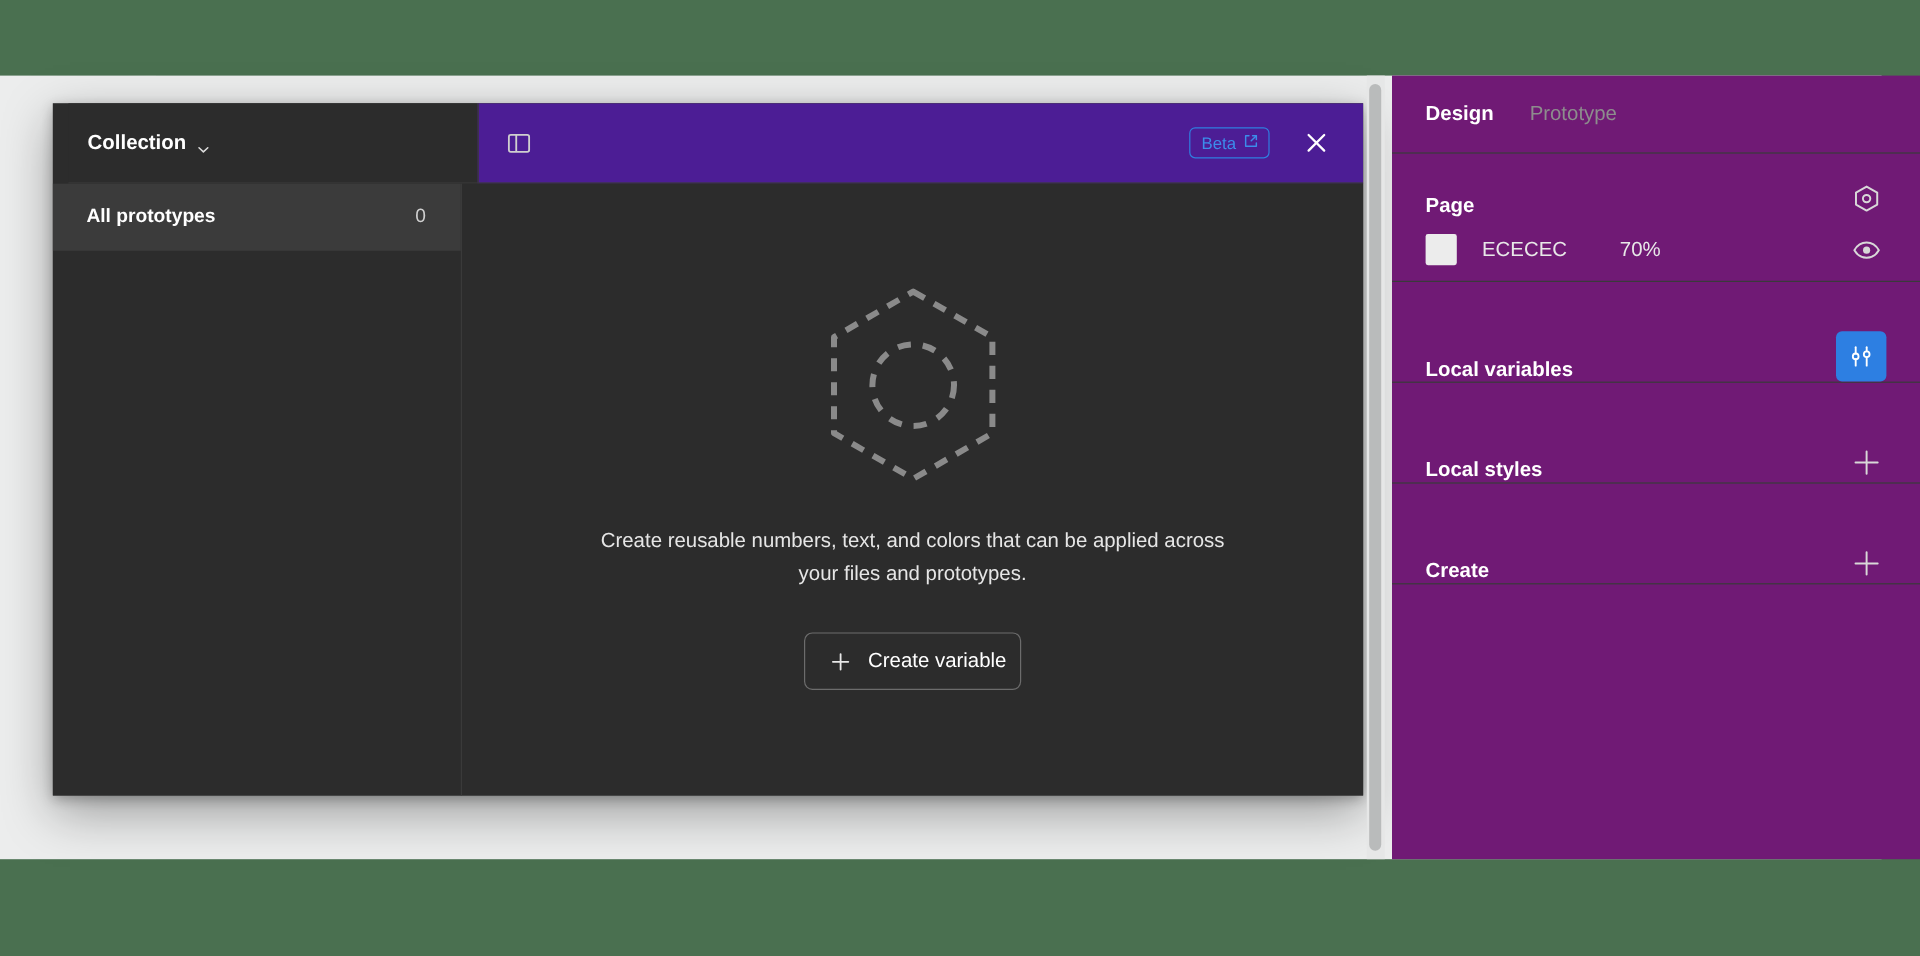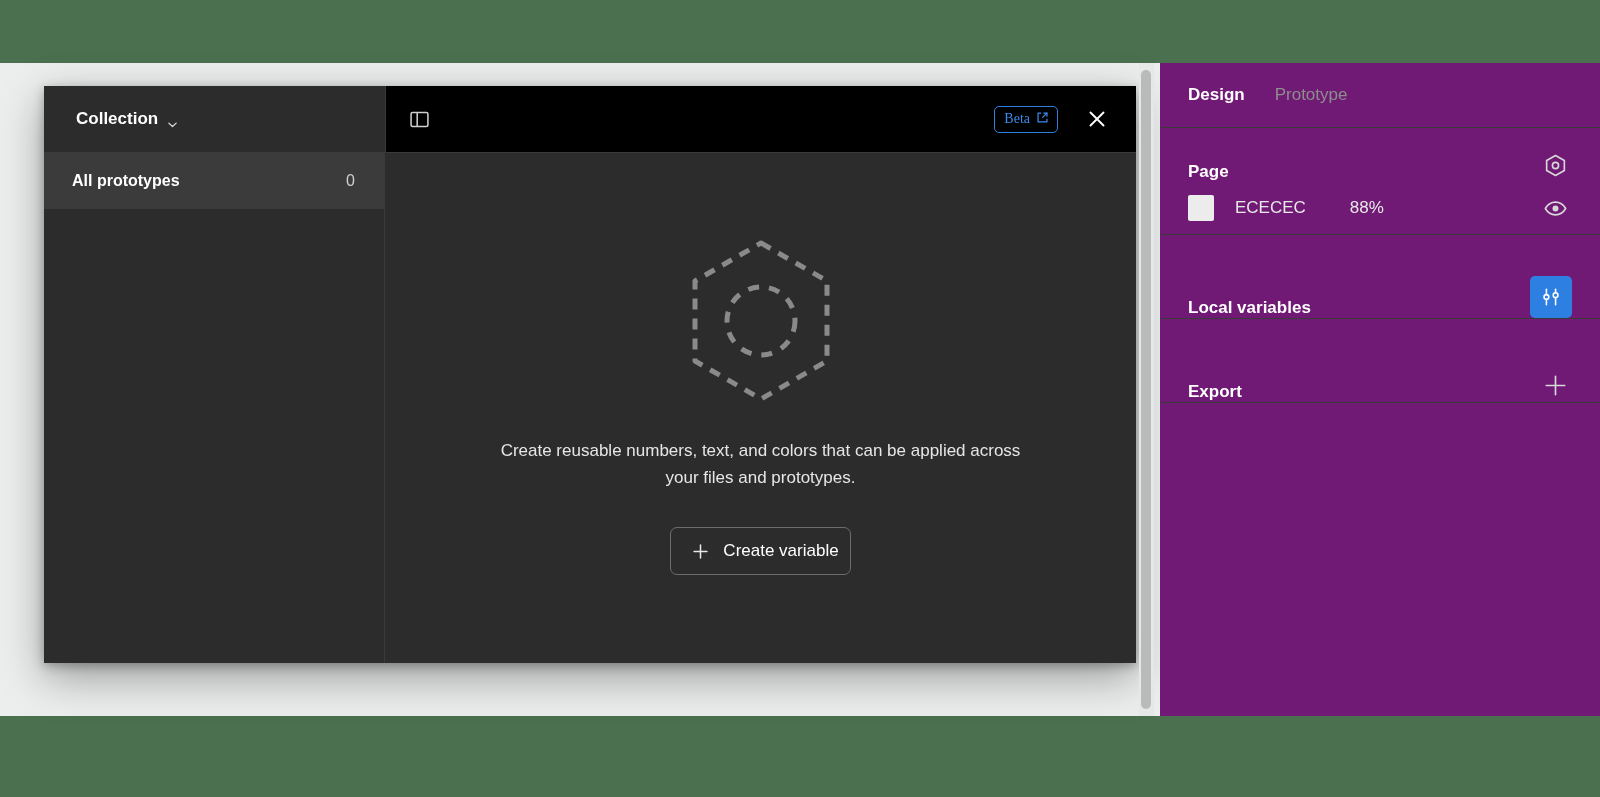--- a/index.html
+++ b/index.html
@@ -43,9 +43,10 @@
   .modal-top-left {
     width:341px; flex:0 0 341px;
     display:flex; align-items:center;
-    padding-left:32px;
+    padding-left:16px;
     background:#2c2c2c;
     border-bottom:1px solid #3a3a3a;
+    margin-left:13px;
   }
   .collection-btn {
     display:flex; align-items:center; gap:9px;

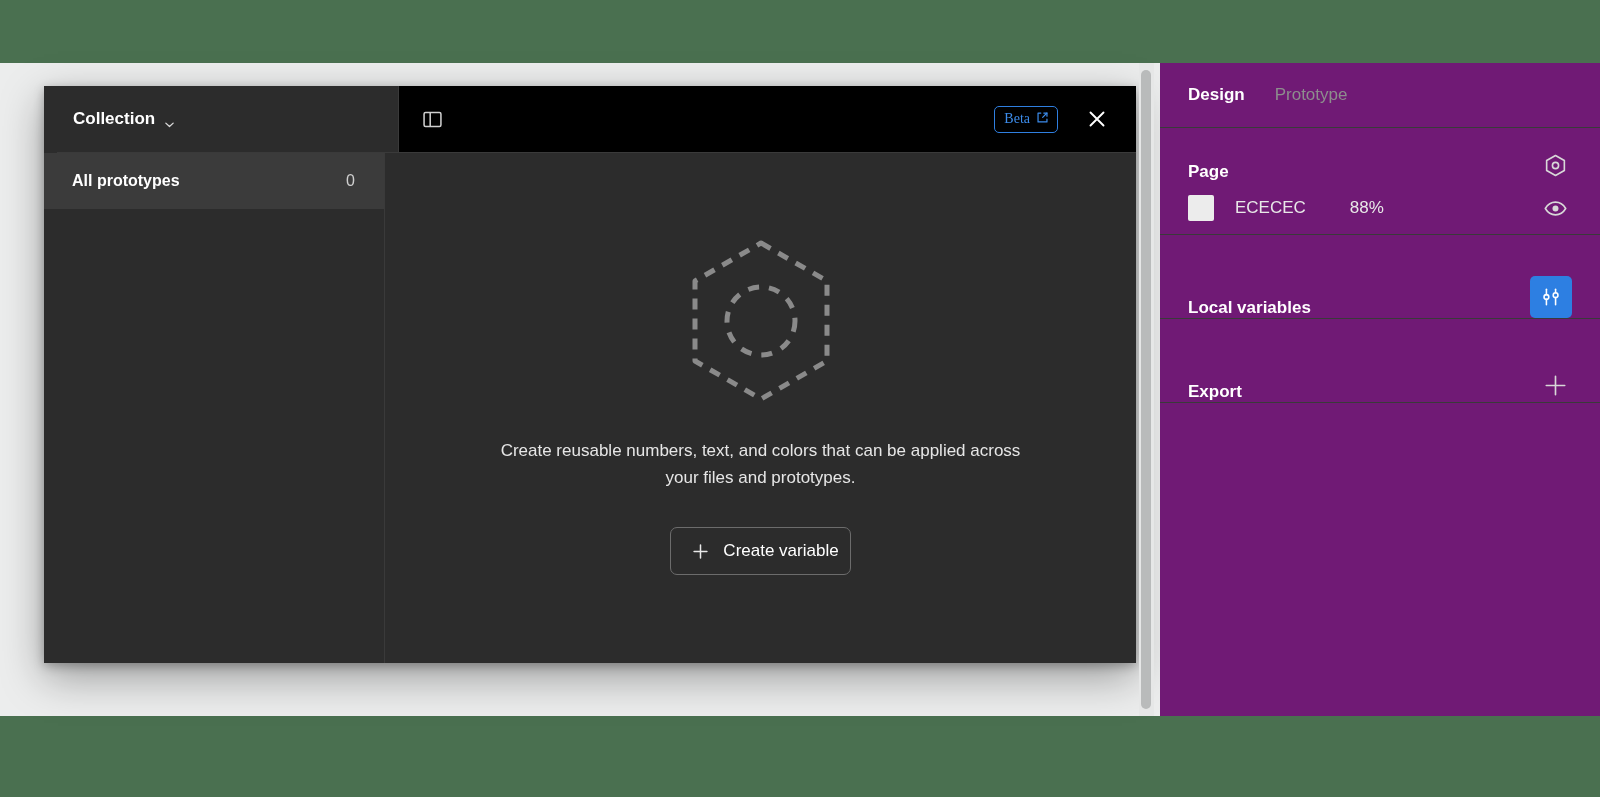--- a/index.html
+++ b/index.html
@@ -59,10 +59,9 @@
   .modal-top-right {
     flex:1; display:flex; align-items:center;
     padding:0 22px 0 16px;
-    background:#000000;
+    background:#4c1d95;
     border-bottom:1px solid #3a3a3a;
     border-left:1px solid #3a3a3a;
-    font-family:Liberation Serif, serif;
   }
   .panel-toggle {
     width:34px; height:34px; border-radius:4px;

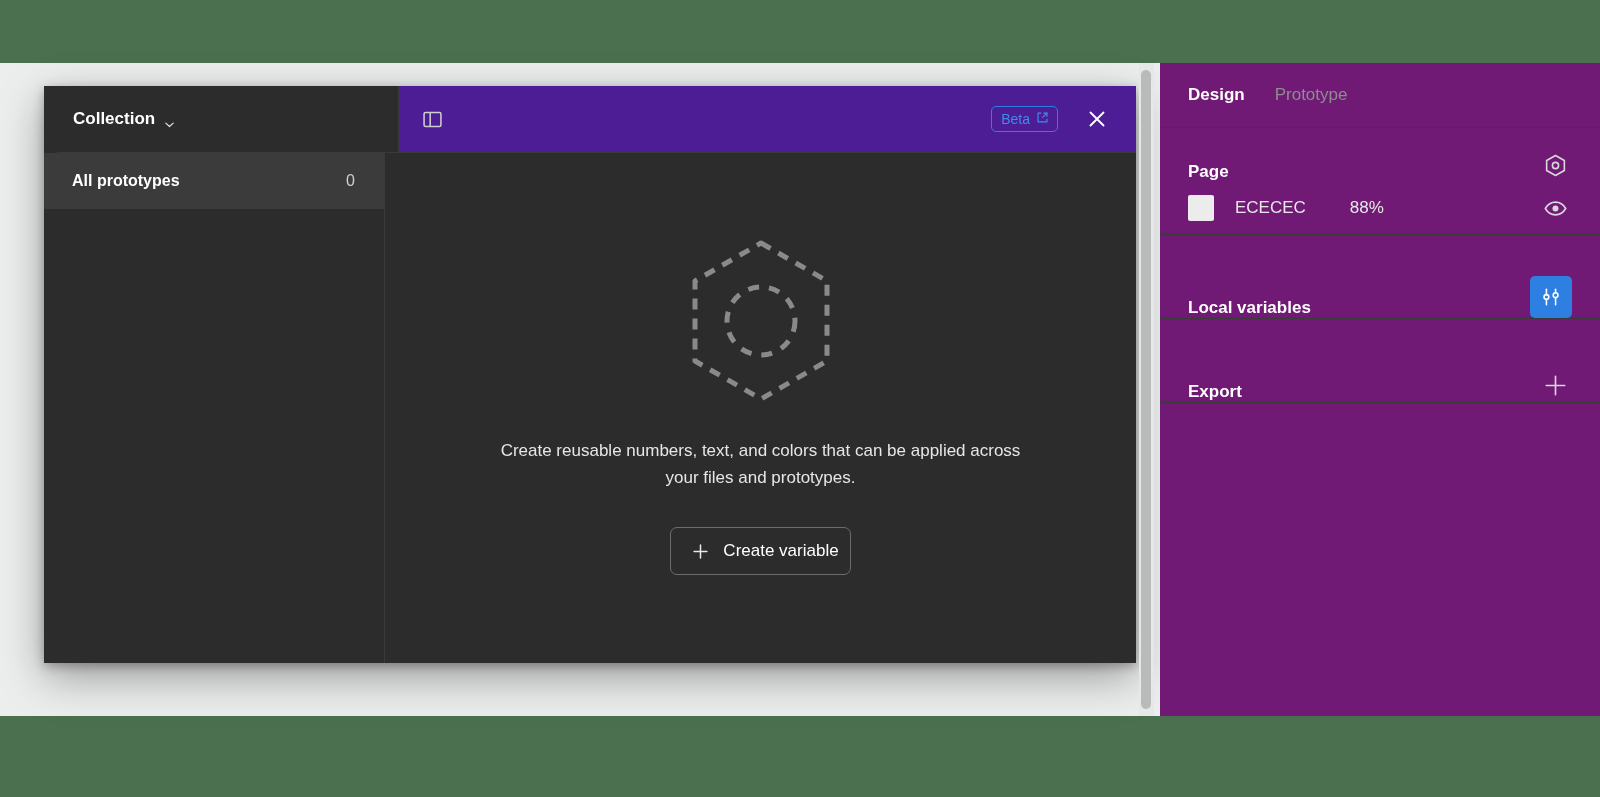--- a/index.html
+++ b/index.html
@@ -281,7 +281,7 @@
       <div class="rp-row">
         <span class="swatch"></span>
         <span class="hexval">ECECEC</span>
-        <span class="opacity">88%</span>
+        <span class="opacity">70%</span>
         <span class="row-action icon-btn">
           <svg width="25" height="25" viewBox="0 0 26 26" fill="none">
             <path d="M2.4 13C5 8.6 8.9 6.4 13 6.4C17.1 6.4 21 8.6 23.6 13C21 17.4 17.1 19.6 13 19.6C8.9 19.6 5 17.4 2.4 13Z" stroke="#d8d8d8" stroke-width="1.7" stroke-linejoin="round"></path>

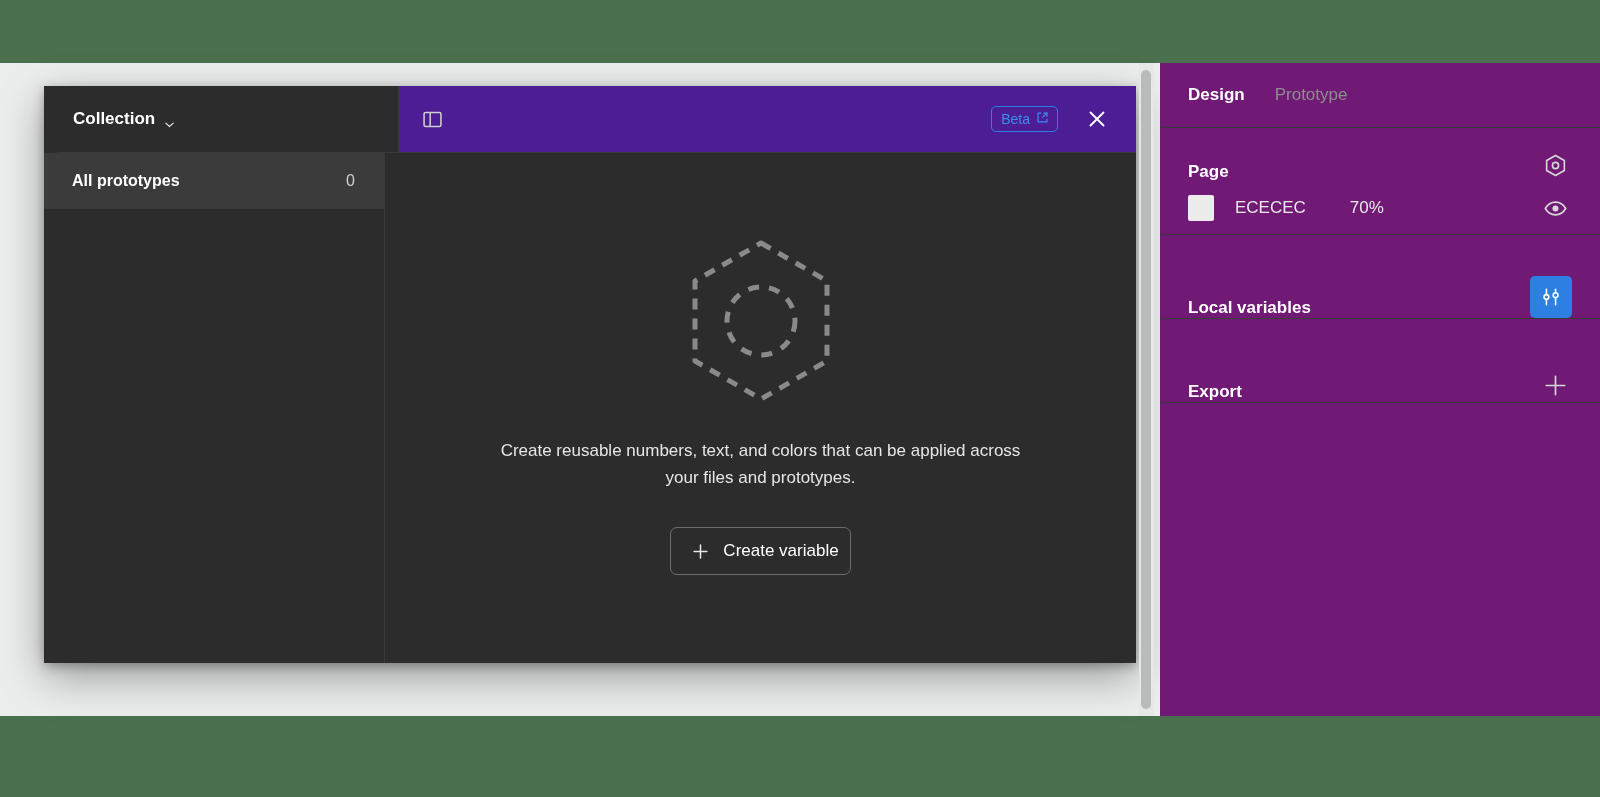--- a/index.html
+++ b/index.html
@@ -309,6 +309,16 @@
       </div>
     </div>
 
+    <div class="rp-section tall">
+      <div class="rp-section-head">
+        <span class="rp-section-title">Local styles</span>
+        <span class="rp-head-action icon-btn">
+          <svg width="25" height="25" viewBox="0 0 26 26" fill="none">
+            <path d="M13 3.4V22.6M3.4 13H22.6" stroke="#d8d8d8" stroke-width="1.7" stroke-linecap="round"></path>
+          </svg>
+        </span>
+      </div>
+    </div>
 
     <div class="rp-section tall">
       <div class="rp-section-head">

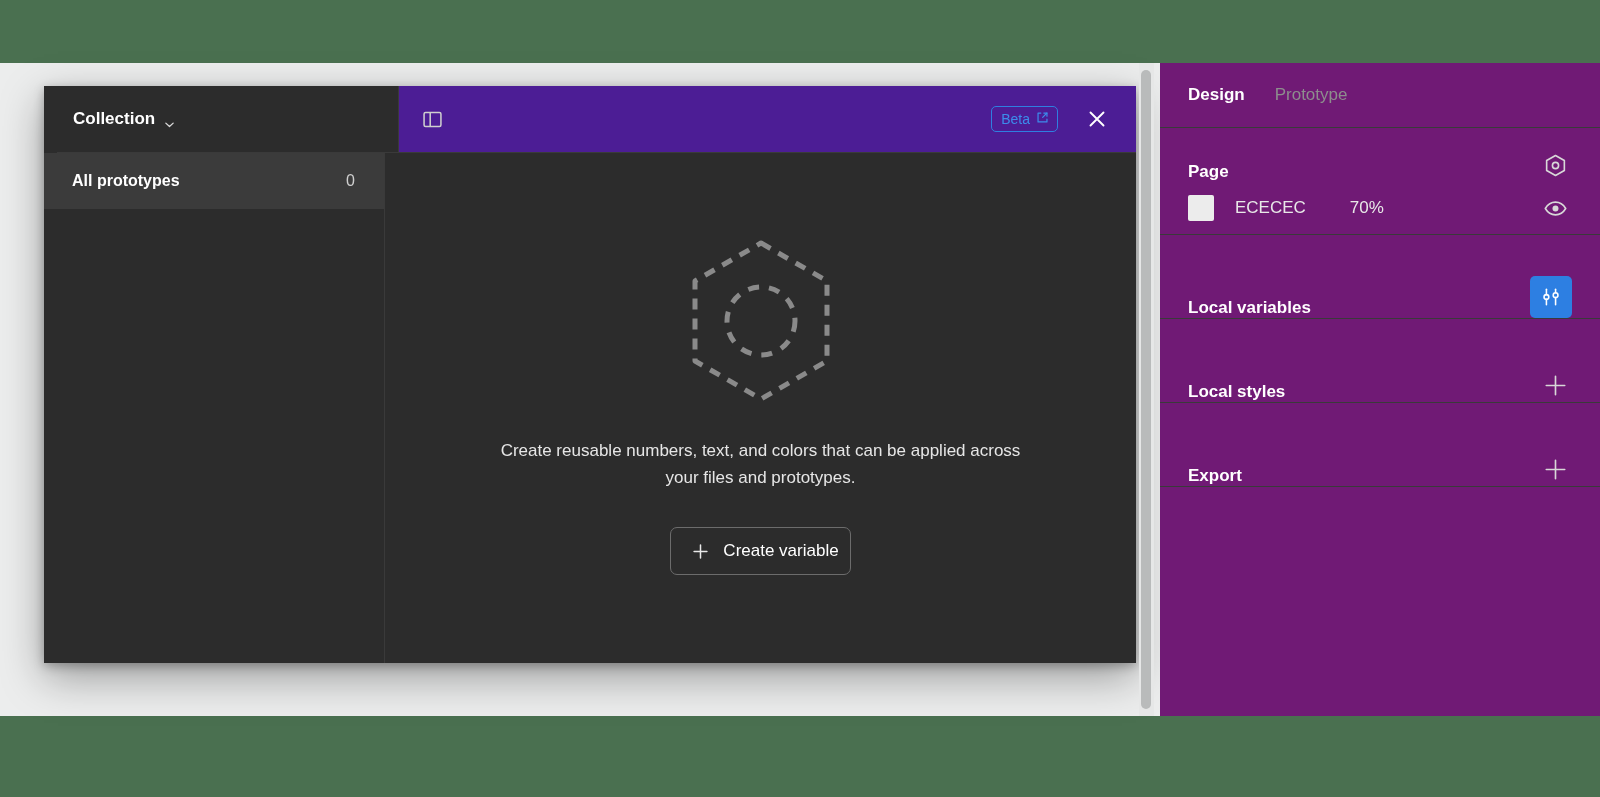--- a/index.html
+++ b/index.html
@@ -322,7 +322,7 @@
 
     <div class="rp-section tall">
       <div class="rp-section-head">
-        <span class="rp-section-title">Export</span>
+        <span class="rp-section-title">Create</span>
         <span class="rp-head-action icon-btn">
           <svg width="25" height="25" viewBox="0 0 26 26" fill="none">
             <path d="M13 3.4V22.6M3.4 13H22.6" stroke="#d8d8d8" stroke-width="1.7" stroke-linecap="round"></path>

